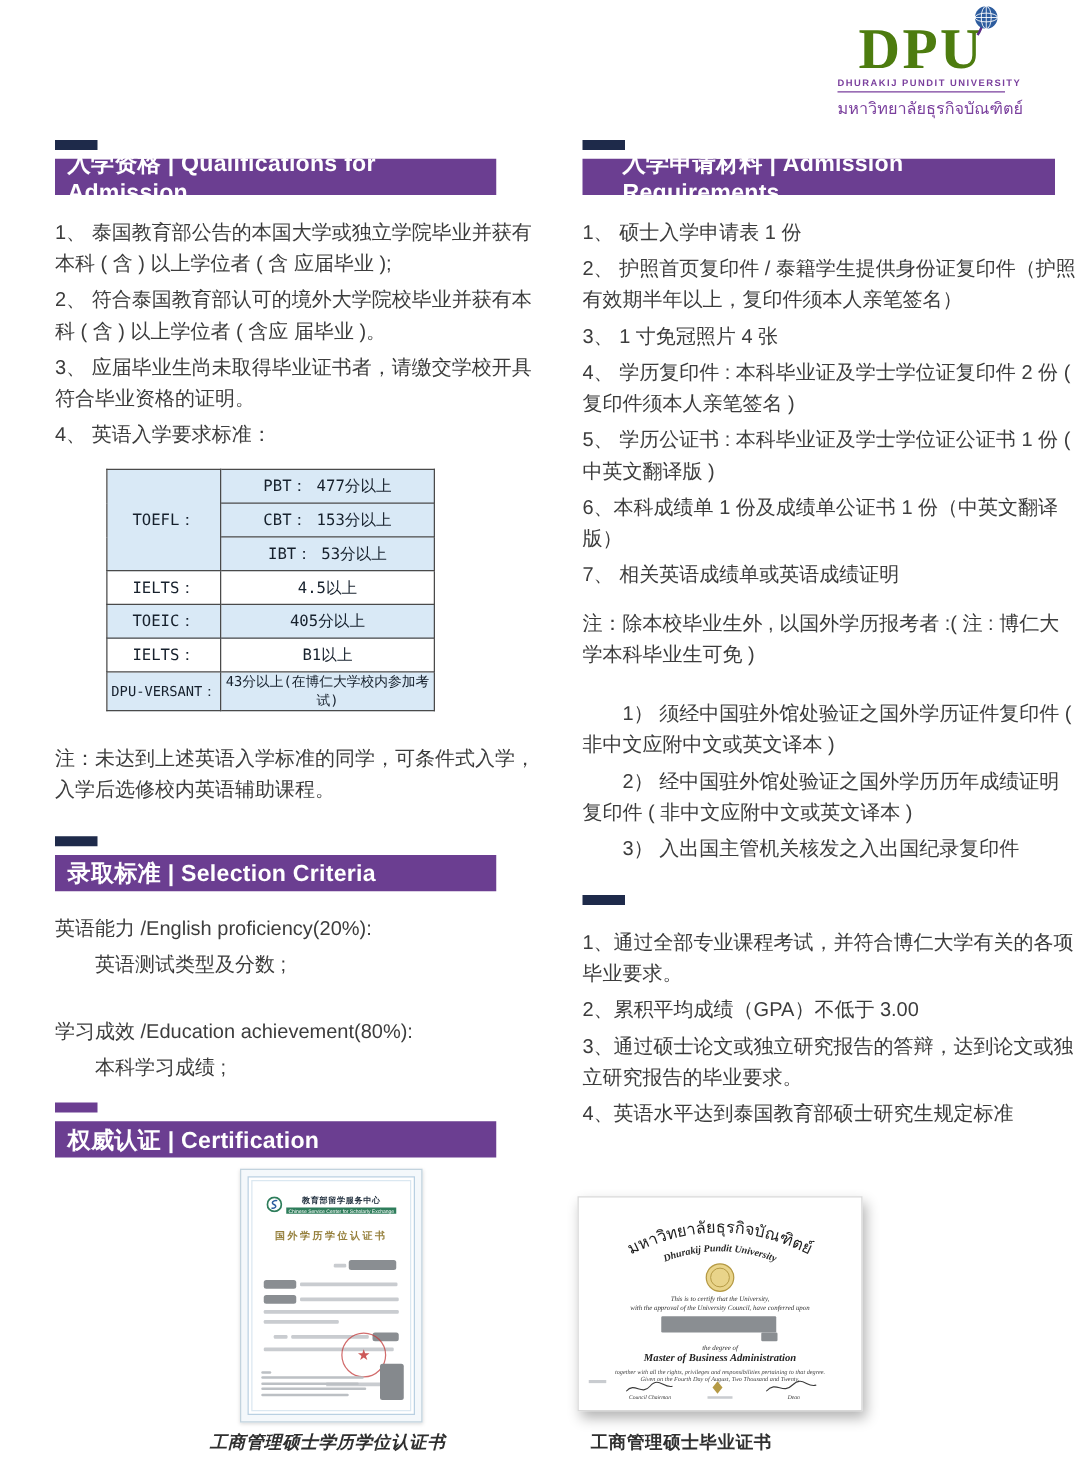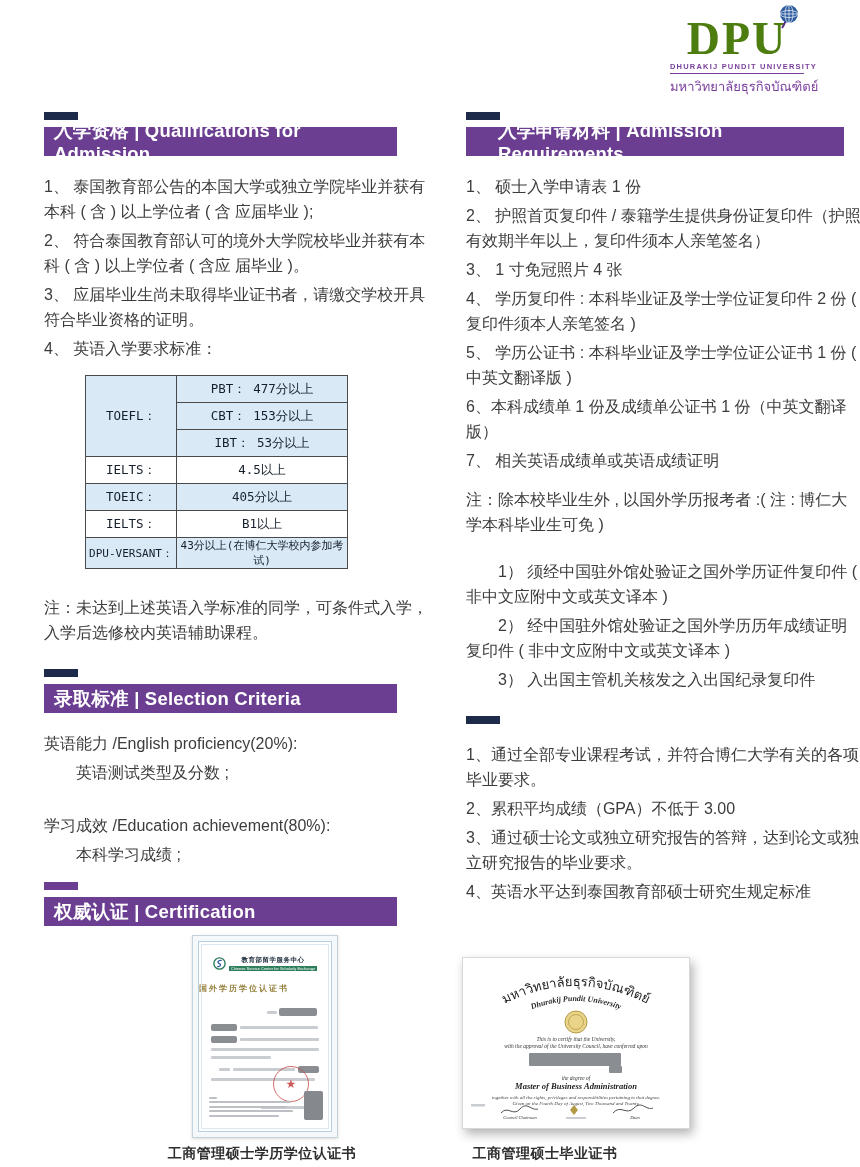--- a/index.html
+++ b/index.html
@@ -70,7 +70,7 @@
     padding:0 2px;white-space:nowrap;overflow:hidden;
   }
   .c1-doc-title{
-    text-align:left;margin-top:12px;font-size:8px;letter-spacing:2px;color:#96803d;font-weight:bold;
+    text-align:center;margin-top:12px;font-size:8px;letter-spacing:2px;color:#96803d;font-weight:bold;
   }
   .c1-serial{position:absolute;top:66px;right:14px;display:flex;align-items:center;gap:2px;}
   .tiny-bar{background:#c9ccd0;height:3px;border-radius:1px;}

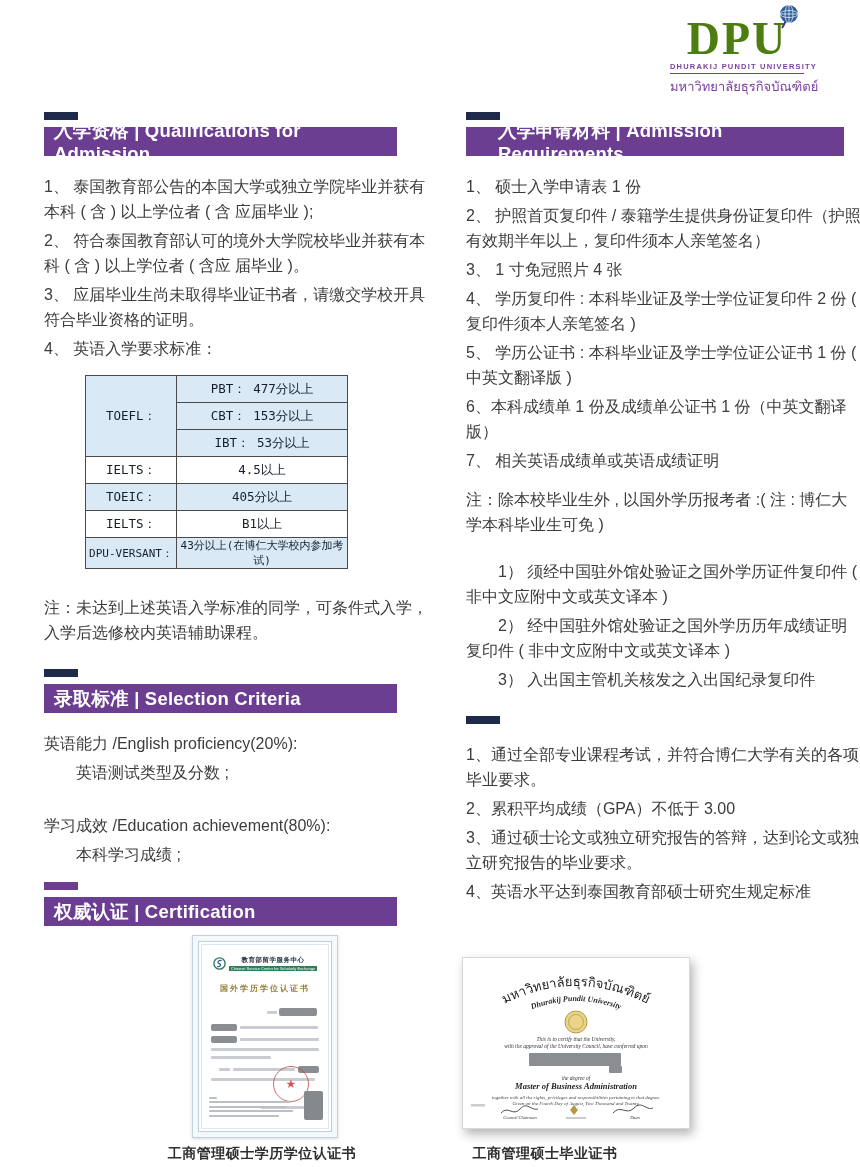--- a/index.html
+++ b/index.html
@@ -93,7 +93,7 @@
   .caption{
     position:absolute;top:1145px;font-size:14px;font-weight:bold;color:#2f2f2f;text-align:center;letter-spacing:0.5px;
   }
-  .caption.left{left:112px;width:300px;}
+  .caption.left{left:112px;width:300px;font-style:italic;}
   .caption.right{left:415px;width:260px;}
   .serif-it{font-family:"Liberation Serif","DejaVu Serif",serif;font-style:italic;}
 </style>

